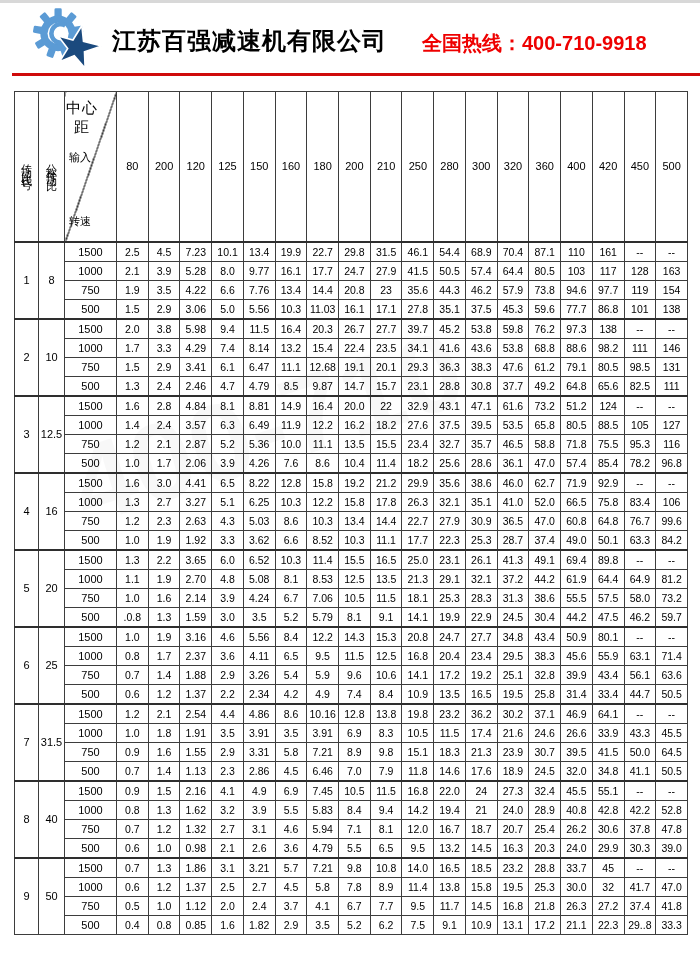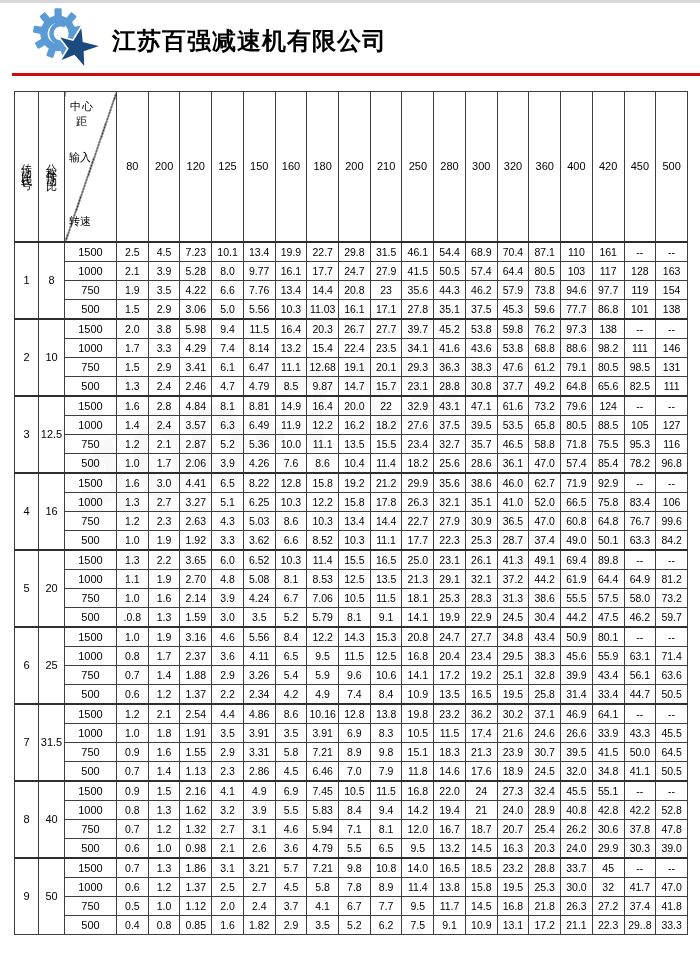--- a/index.html
+++ b/index.html
@@ -85,6 +85,7 @@
     <polygon points="76,28 78.5,52 106,59 80,68 81,93 64.5,74 42,83 54.5,63 40,44 62.5,50" fill="#1b4a7e" stroke="#ffffff" stroke-width="2.5"></polygon>
   </svg>
   <div class="company-name">江苏百强减速机有限公司</div>
+  <div class="hotline">全国热线：400-710-9918</div>
   <div class="red-line"></div>
 </div>
 

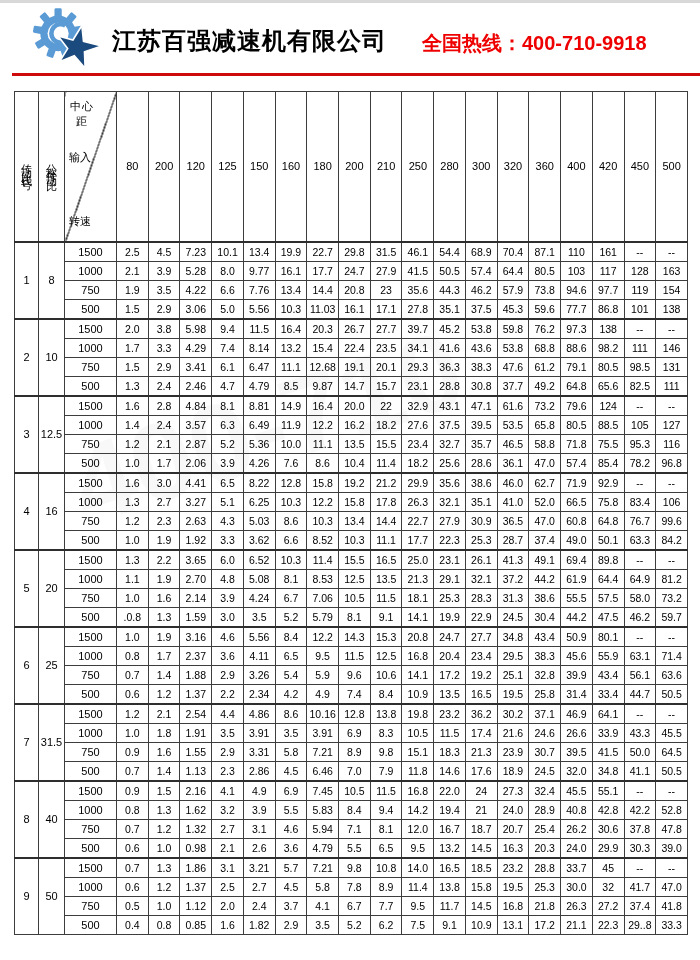--- a/index.html
+++ b/index.html
@@ -57,7 +57,7 @@
       transparent calc(50% - 0.7px), #3d3d3d calc(50% - 0.7px),
       #3d3d3d calc(50% + 0.7px), transparent calc(50% + 0.7px));
   }
-  .c-top { position: absolute; top: 7px; right: 17px; font-size: 11px; letter-spacing: 1px; }
+  .c-top { position: absolute; top: 7px; right: 17px; font-size: 15px; letter-spacing: 1px; }
   .c-bot { position: absolute; bottom: 9px; left: 4px; font-size: 11px; line-height: 1.8; text-align: center; }
   .c-bot span { display: block; margin-top: 44px; }
 </style>

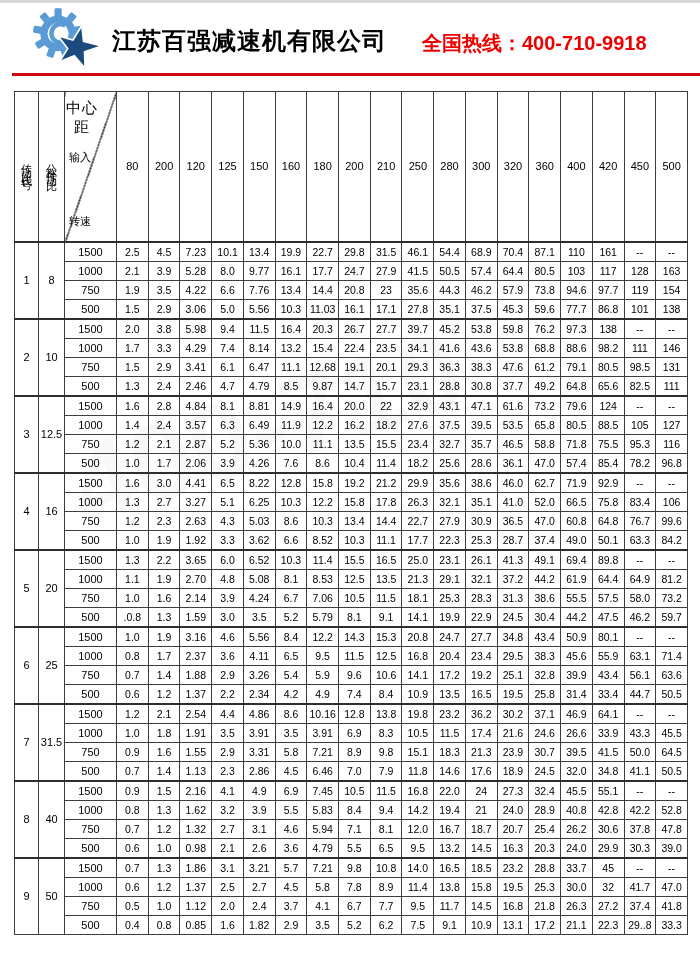--- a/index.html
+++ b/index.html
@@ -319,7 +319,7 @@
         <td>47.1</td>
         <td>61.6</td>
         <td>73.2</td>
-        <td>79.6</td>
+        <td>51.2</td>
         <td>124</td>
         <td>--</td>
         <td>--</td>

